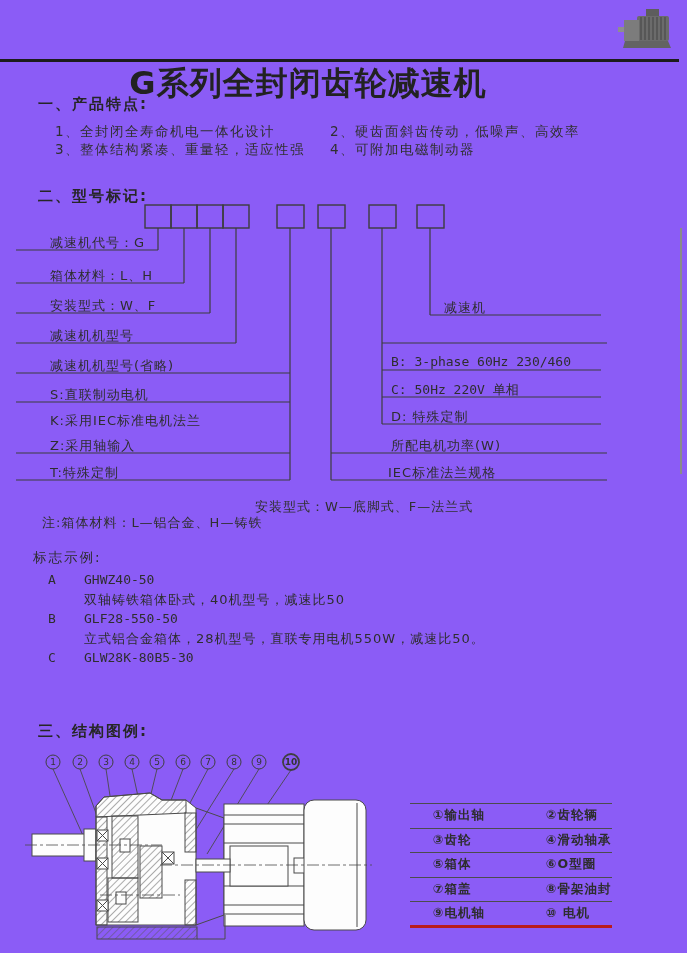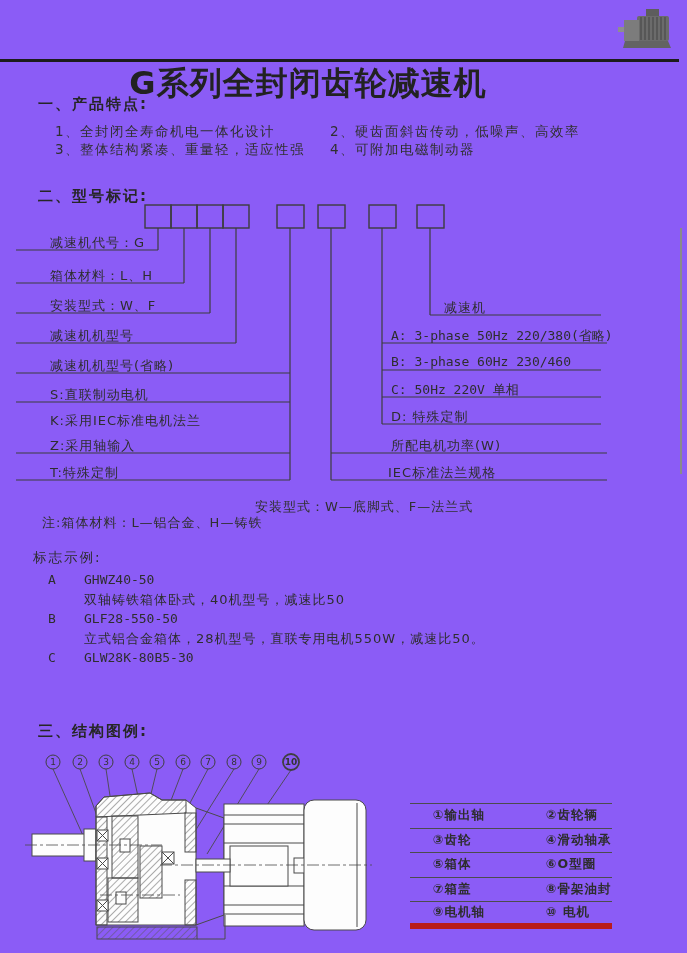--- a/index.html
+++ b/index.html
@@ -133,7 +133,6 @@
   <div class="abs dlabel ml8">T:特殊定制</div>
 
   <div class="abs dlabel mr0">减速机</div>
-  <div class="abs dlabel mono mr1">A: 3-phase 50Hz 220/380(省略)</div>
   <div class="abs dlabel mono mr2">B: 3-phase 60Hz 230/460</div>
   <div class="abs dlabel mono mr3">C: 50Hz 220V  单相</div>
   <div class="abs dlabel mr4">D: 特殊定制</div>

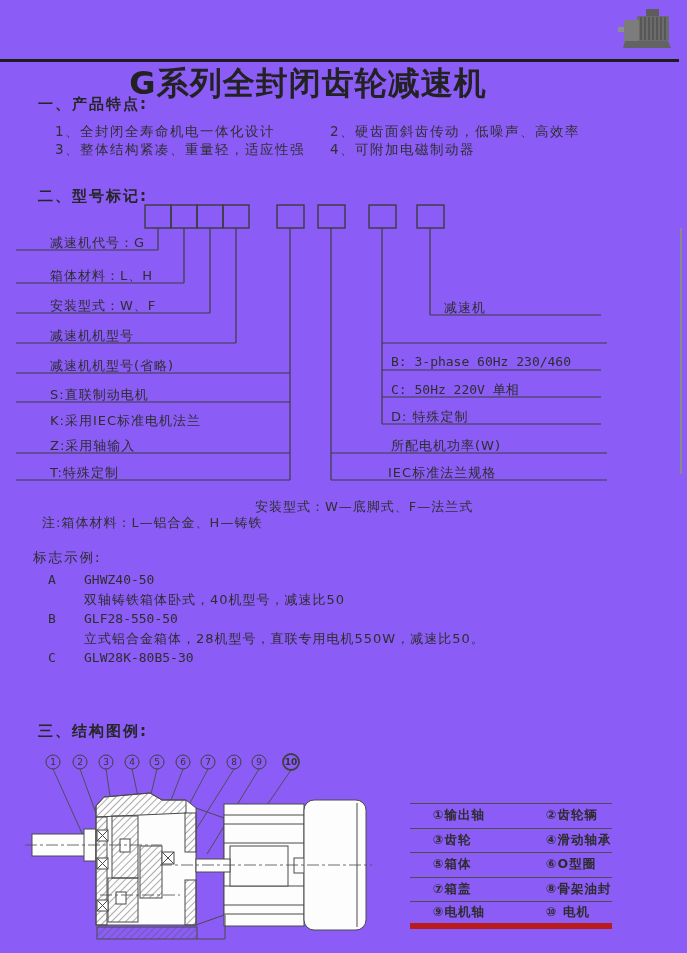--- a/index.html
+++ b/index.html
@@ -44,7 +44,7 @@
   .legend{position:absolute;left:410px;top:803px;width:202px;border-collapse:collapse;table-layout:fixed;}
   .legend tr{height:24.5px;}
   .legend td{border-top:1px solid #4c4c4c;font-size:12.5px;font-weight:bold;letter-spacing:1px;color:#2d2d2d;padding:0 0 0 23px;vertical-align:middle;}
-  .legend tr:last-child td{border-bottom:6px solid #b91c1c;}
+  .legend tr:last-child td{border-bottom:3px solid #b91c1c;}
   .legend td:first-child{width:90px;}
   .edge-line{position:absolute;left:680px;top:228px;width:2px;height:246px;background:#8a8a8a;}
 </style>

